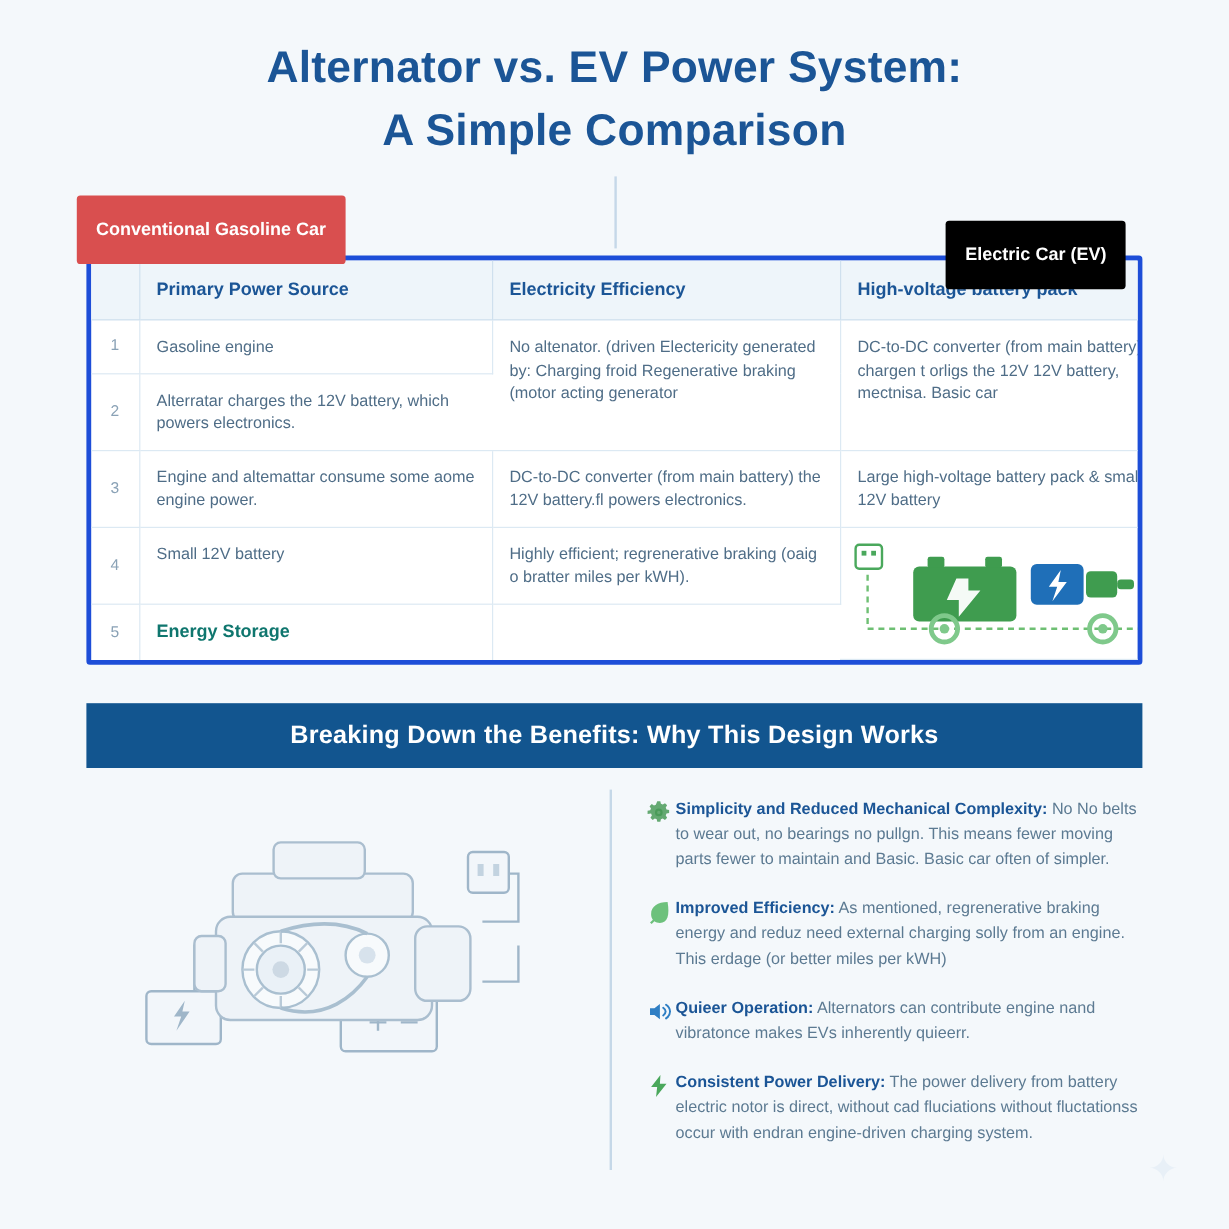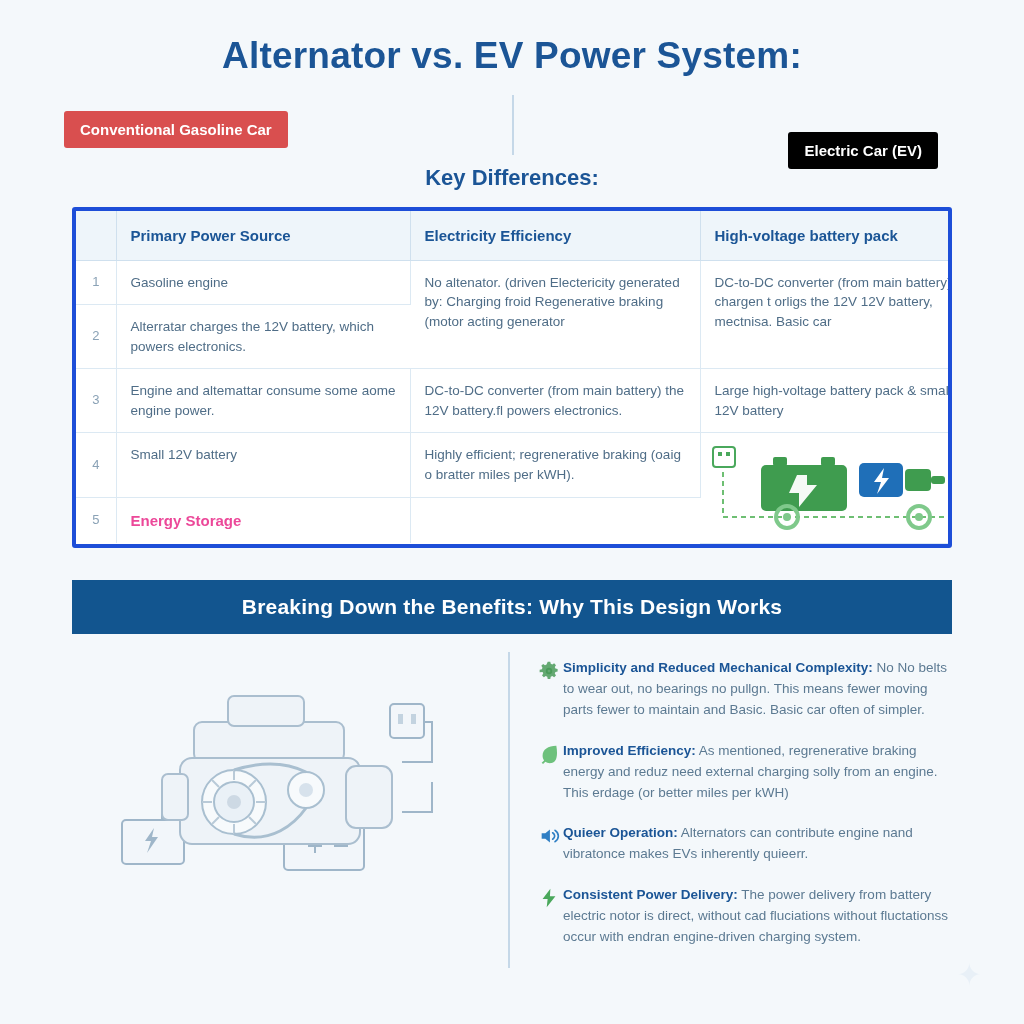--- a/index.html
+++ b/index.html
@@ -211,6 +211,7 @@
 
   <div class="title">
     <span>Alternator vs. EV Power System:</span>
+    <span class="l2">A Simple Comparison</span>
   </div>
 
   <div class="badges">

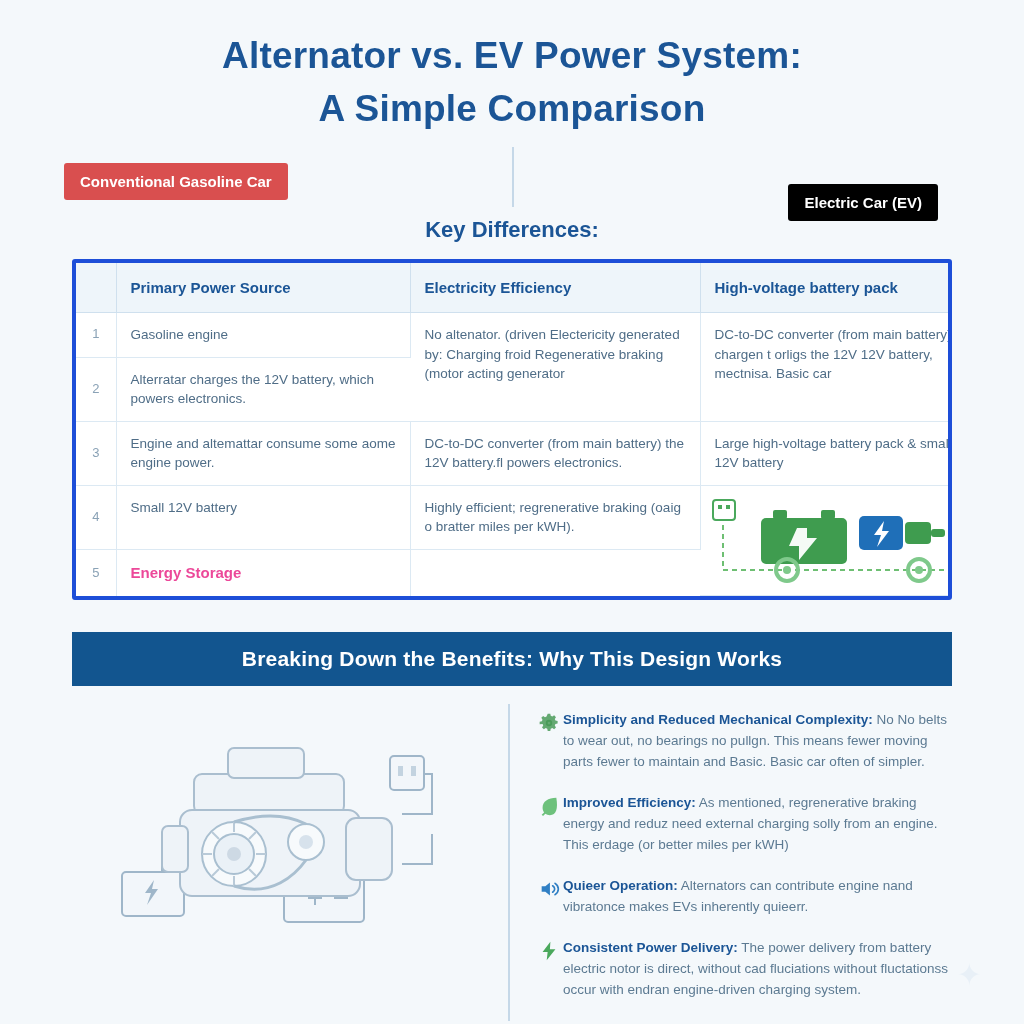--- a/index.html
+++ b/index.html
@@ -46,7 +46,7 @@
     color: #ffffff;
     font-size: 15px;
     font-weight: bold;
-    padding: 10px 16px;
+    padding: 20px 16px;
     border-radius: 3px;
     white-space: nowrap;
   }

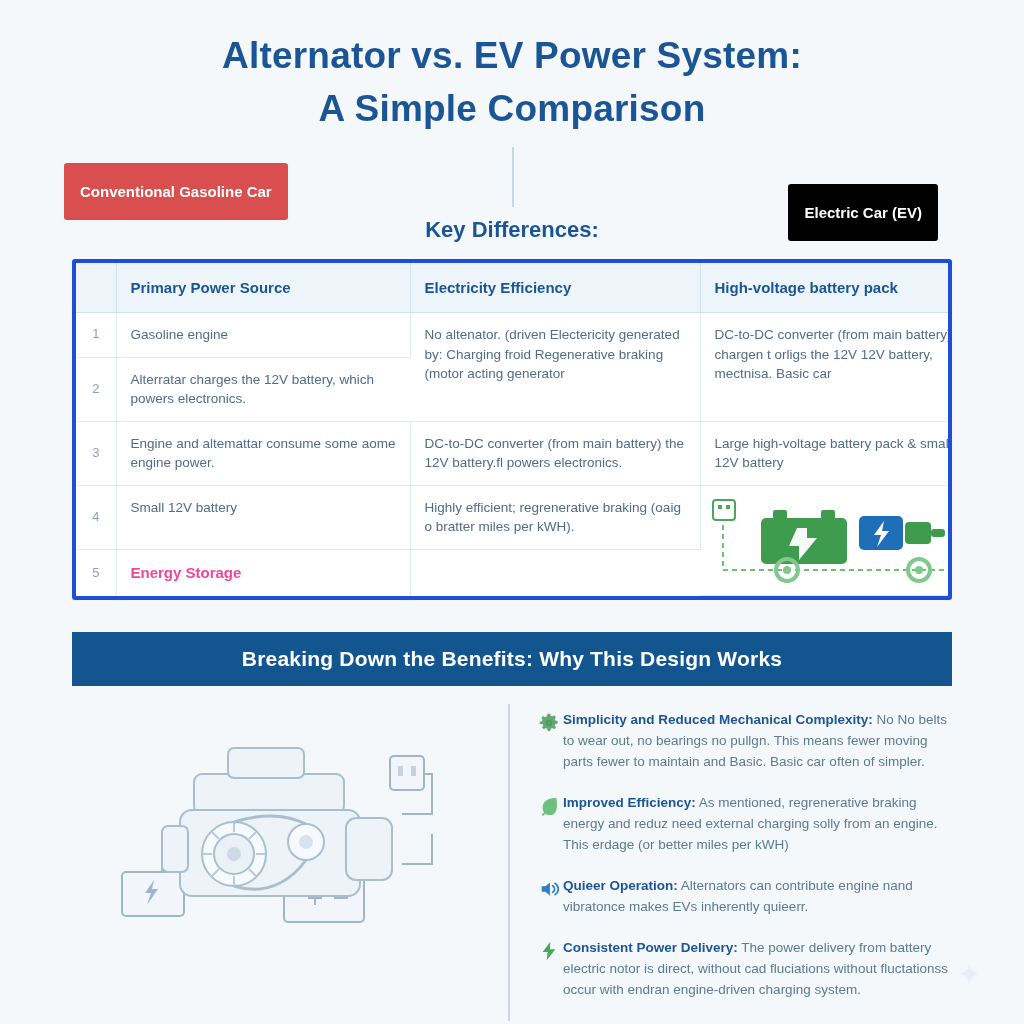--- a/index.html
+++ b/index.html
@@ -220,7 +220,6 @@
     <div class="badge badge-right">Electric Car (EV)</div>
   </div>
 
-  <div class="section-heading">Key Differences:</div>
 
   <div class="table-wrap">
     <table>

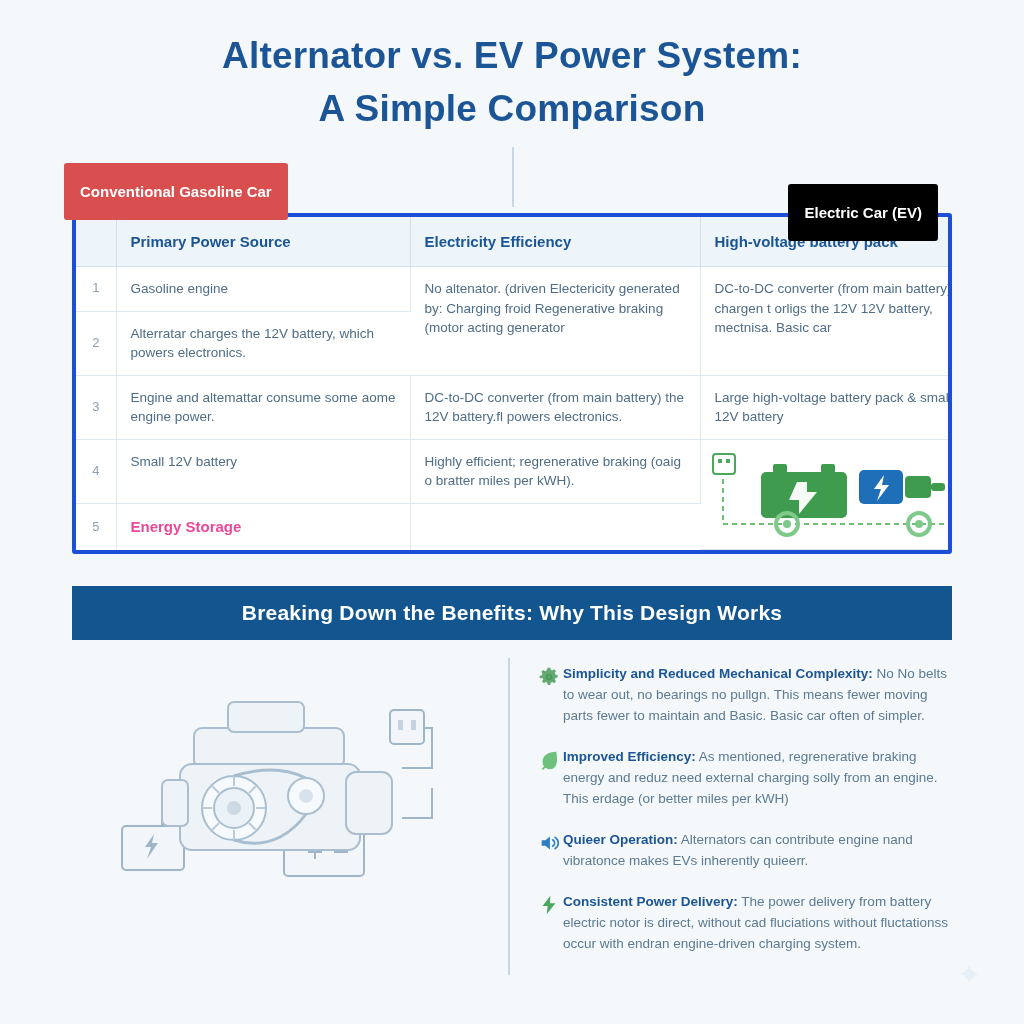--- a/index.html
+++ b/index.html
@@ -128,7 +128,7 @@
     padding: 12px 4px;
   }
   td.bluebold {
-    color: #ec4899;
+    color: #0f766e;
     font-weight: bold;
     font-size: 15px;
     vertical-align: middle;

